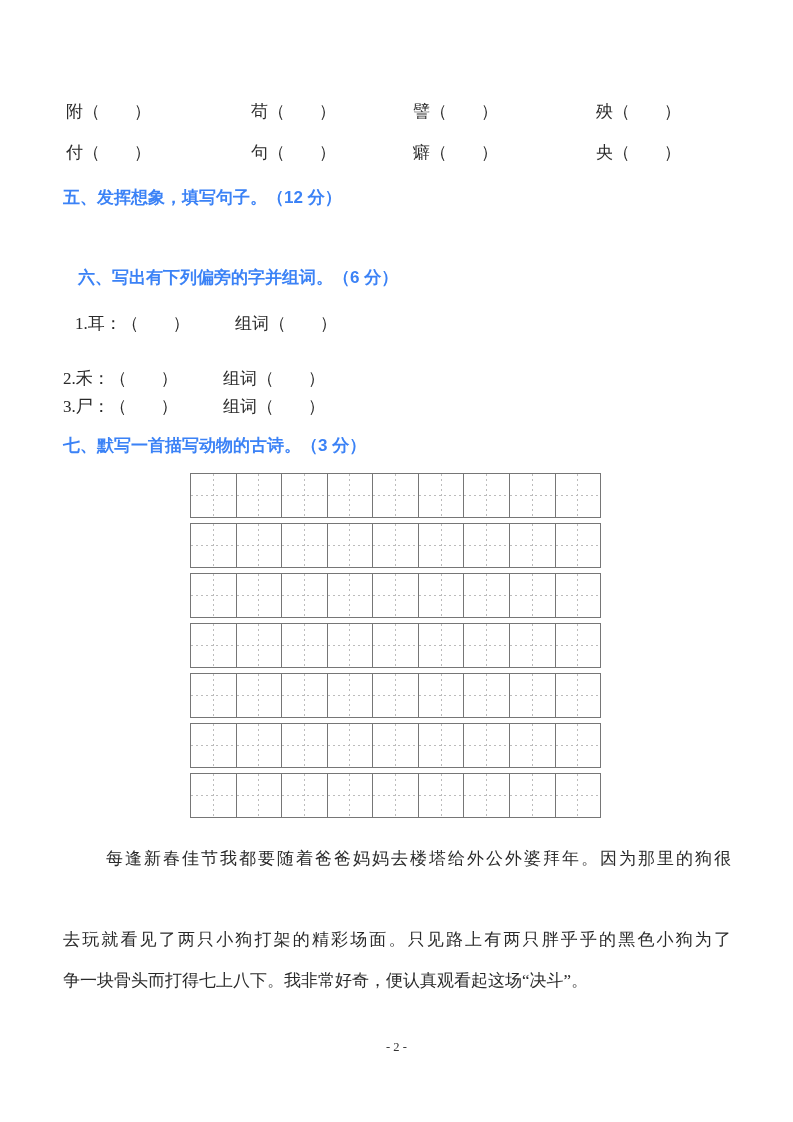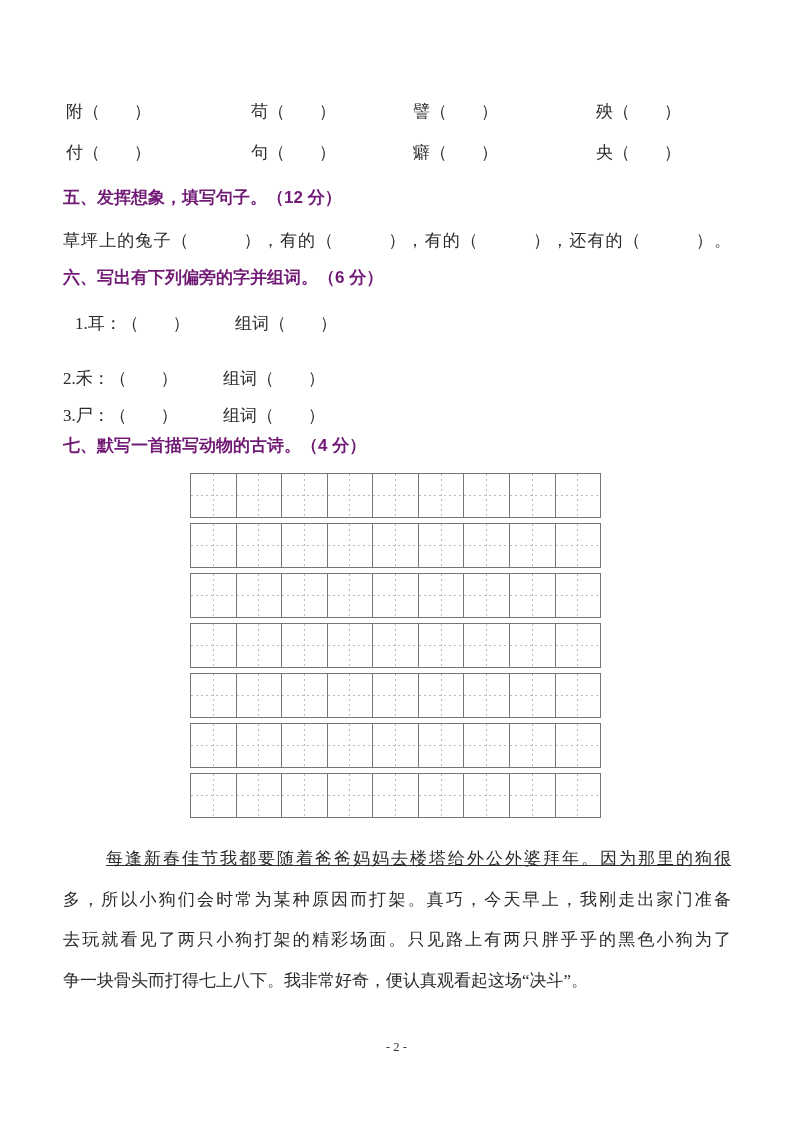--- a/index.html
+++ b/index.html
@@ -18,7 +18,7 @@
     font-family:"Liberation Sans","DejaVu Sans",sans-serif;
     font-weight:700;
     font-size:17px; line-height:22px;
-    color:#701a75;
+    color:#3b82f6;
     white-space:nowrap;
   }
   

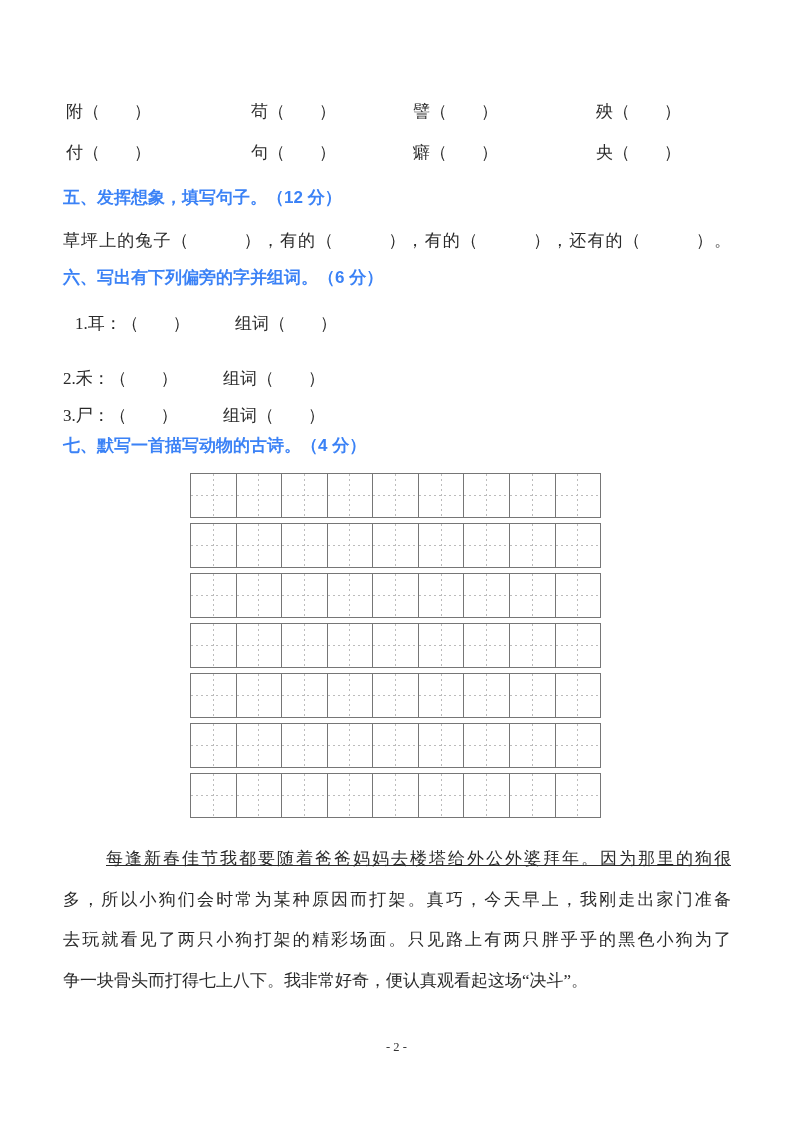--- a/index.html
+++ b/index.html
@@ -93,7 +93,6 @@
   <span class="abs bodytext nowrap wrow2 wcol4">央（　　）</span>
 
   <div class="abs heading" style="left:63px; top:187px;">五、发挥想象，填写句子。（12 分）</div>
-  <div class="abs bodytext fill-line" style="top:230px;">草坪上的兔子（　　　），有的（　　　），有的（　　　），还有的（　　　）。</div>
 
   <div class="abs heading" style="left:63px; top:267px;">六、写出有下列偏旁的字并组词。（6 分）</div>
   <span class="abs bodytext nowrap ritem1 radical-left">1.耳：（　　）</span>

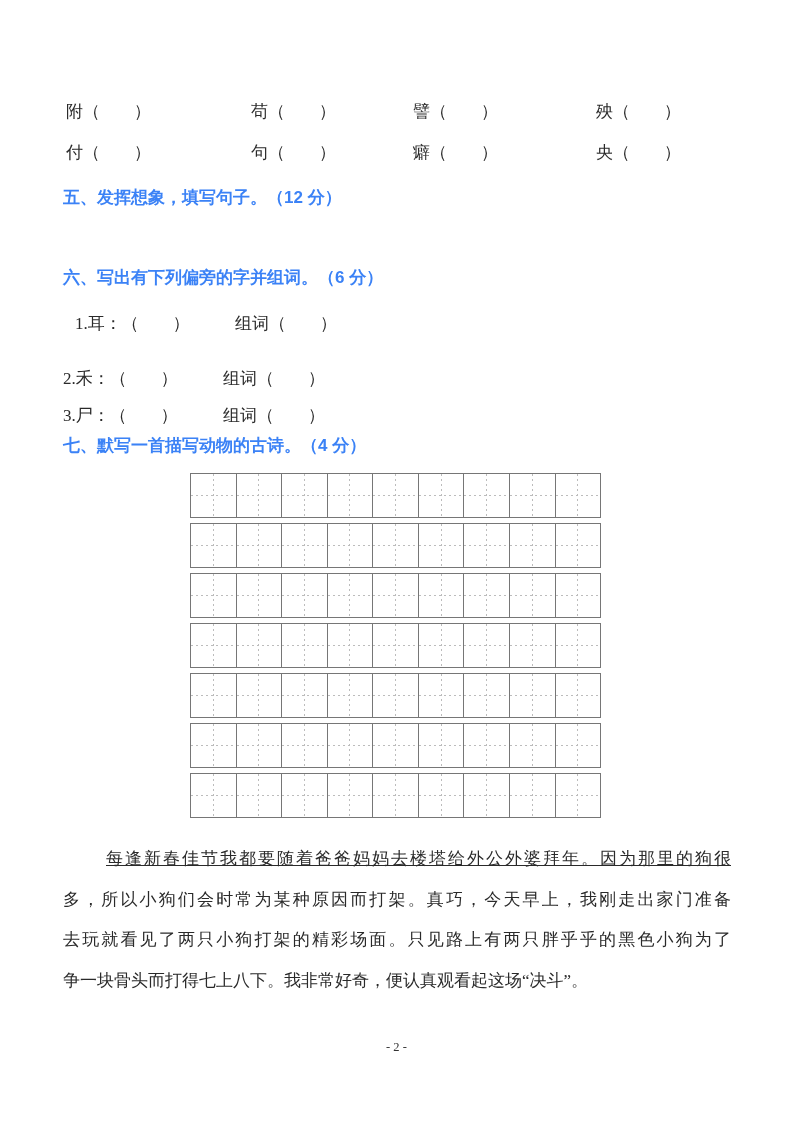--- a/index.html
+++ b/index.html
@@ -94,7 +94,7 @@
 
   <div class="abs heading" style="left:63px; top:187px;">五、发挥想象，填写句子。（12 分）</div>
 
-  <div class="abs heading" style="left:63px; top:267px;">六、写出有下列偏旁的字并组词。（6 分）</div>
+  <div class="abs heading" style="left:78px; top:267px;">六、写出有下列偏旁的字并组词。（6 分）</div>
   <span class="abs bodytext nowrap ritem1 radical-left">1.耳：（　　）</span>
   <span class="abs bodytext nowrap ritem1 radical-right">组词（　　）</span>
   <span class="abs bodytext nowrap ritem2 radical-left">2.禾：（　　）</span>

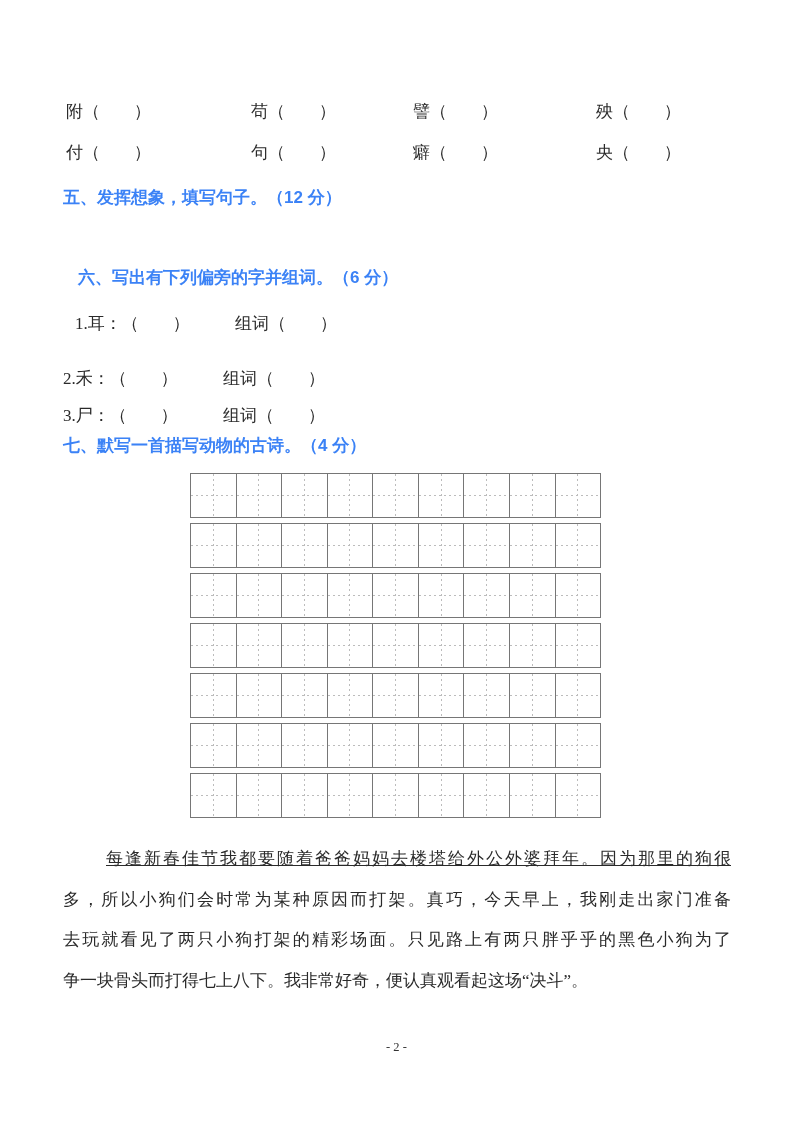--- a/index.html
+++ b/index.html
@@ -38,7 +38,7 @@
   .radical-right { left:223px; }
   .ritem1 { top:313px;margin-left:12px; }
   .ritem2 { top:368px; }
-  .ritem3 { top:405px; }
+  .ritem3 { top:396px; }
   
   .writing-grid {
     position:absolute;

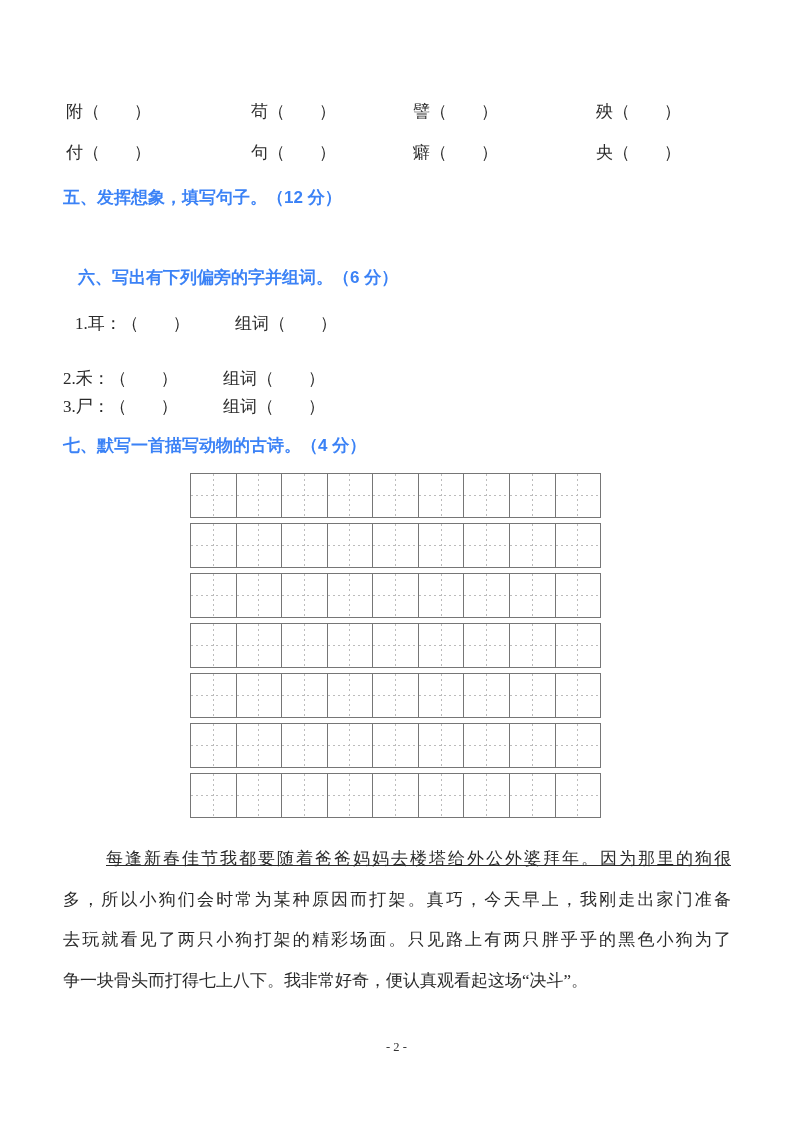--- a/index.html
+++ b/index.html
@@ -102,7 +102,7 @@
   <span class="abs bodytext nowrap ritem3 radical-left">3.尸：（　　）</span>
   <span class="abs bodytext nowrap ritem3 radical-right">组词（　　）</span>
 
-  <div class="abs heading" style="left:63px; top:435px;">七、默写一首描写动物的古诗。（4 分）</div>
+  <div class="abs heading" style="left:63px; top:435px;">七、默写一首描写动物的古诗。（3 分）</div>
   <div class="writing-grid">
       <div class="grid-row">
         <div class="grid-cell"></div>

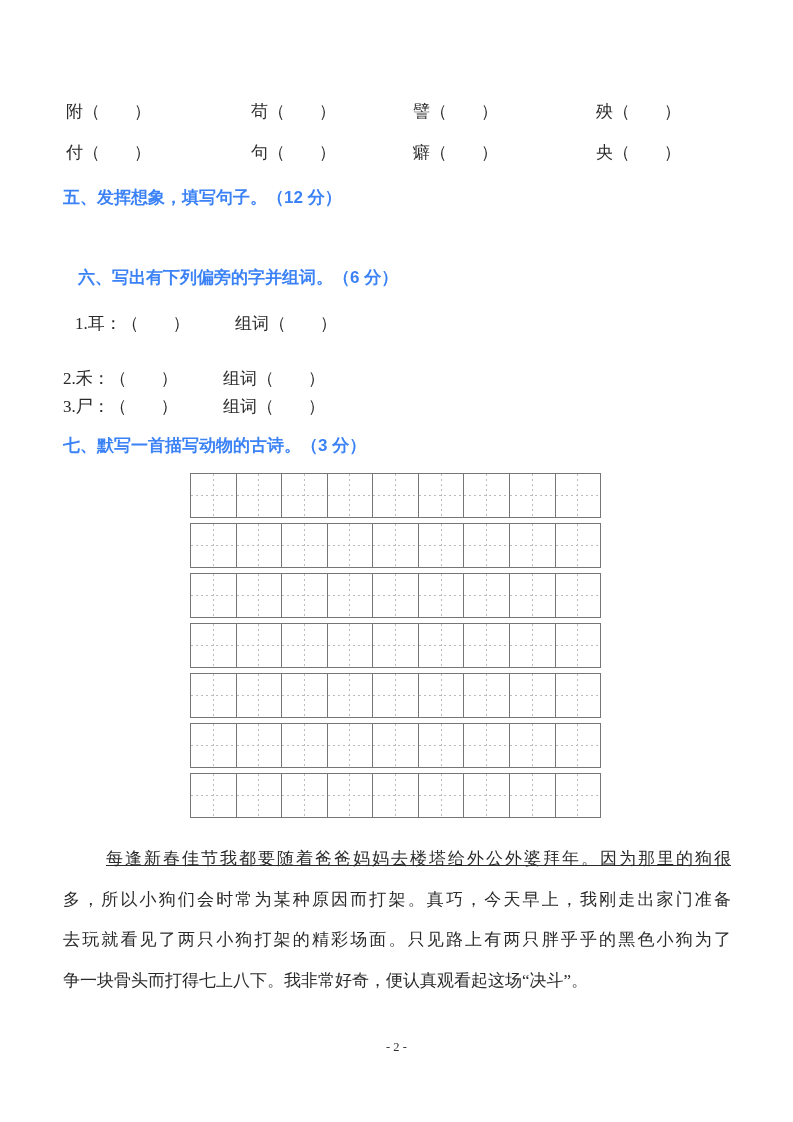--- a/index.html
+++ b/index.html
@@ -69,7 +69,7 @@
     color:#2a2a2a;
   }
   .jl { text-align:justify; text-align-last:justify; }
-  .indent { text-indent:43px;text-decoration:underline; }
+  .indent { text-indent:43px; }
   
   .footer {
     left:0; width:100%; top:1040px;

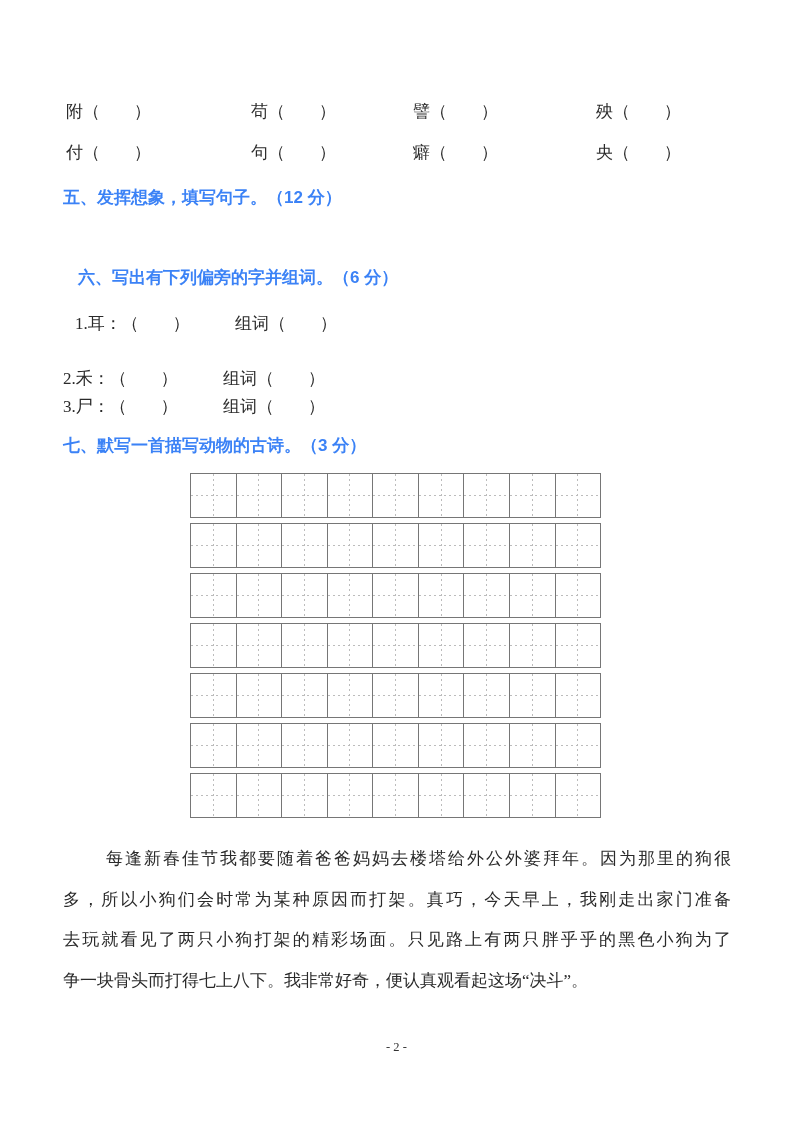--- a/index.html
+++ b/index.html
@@ -184,7 +184,6 @@
     </div>
 
   <div class="abs para-line jl indent" style="top:848px;">每逢新春佳节我都要随着爸爸妈妈去楼塔给外公外婆拜年。因为那里的狗很</div>
-  <div class="abs para-line jl" style="top:889px;">多，所以小狗们会时常为某种原因而打架。真巧，今天早上，我刚走出家门准备</div>
   <div class="abs para-line" style="top:970px;">争一块骨头而打得七上八下。我非常好奇，便认真观看起这场“决斗”。</div>
   <div class="abs para-line jl" style="top:929px;">去玩就看见了两只小狗打架的精彩场面。只见路上有两只胖乎乎的黑色小狗为了</div>
 

